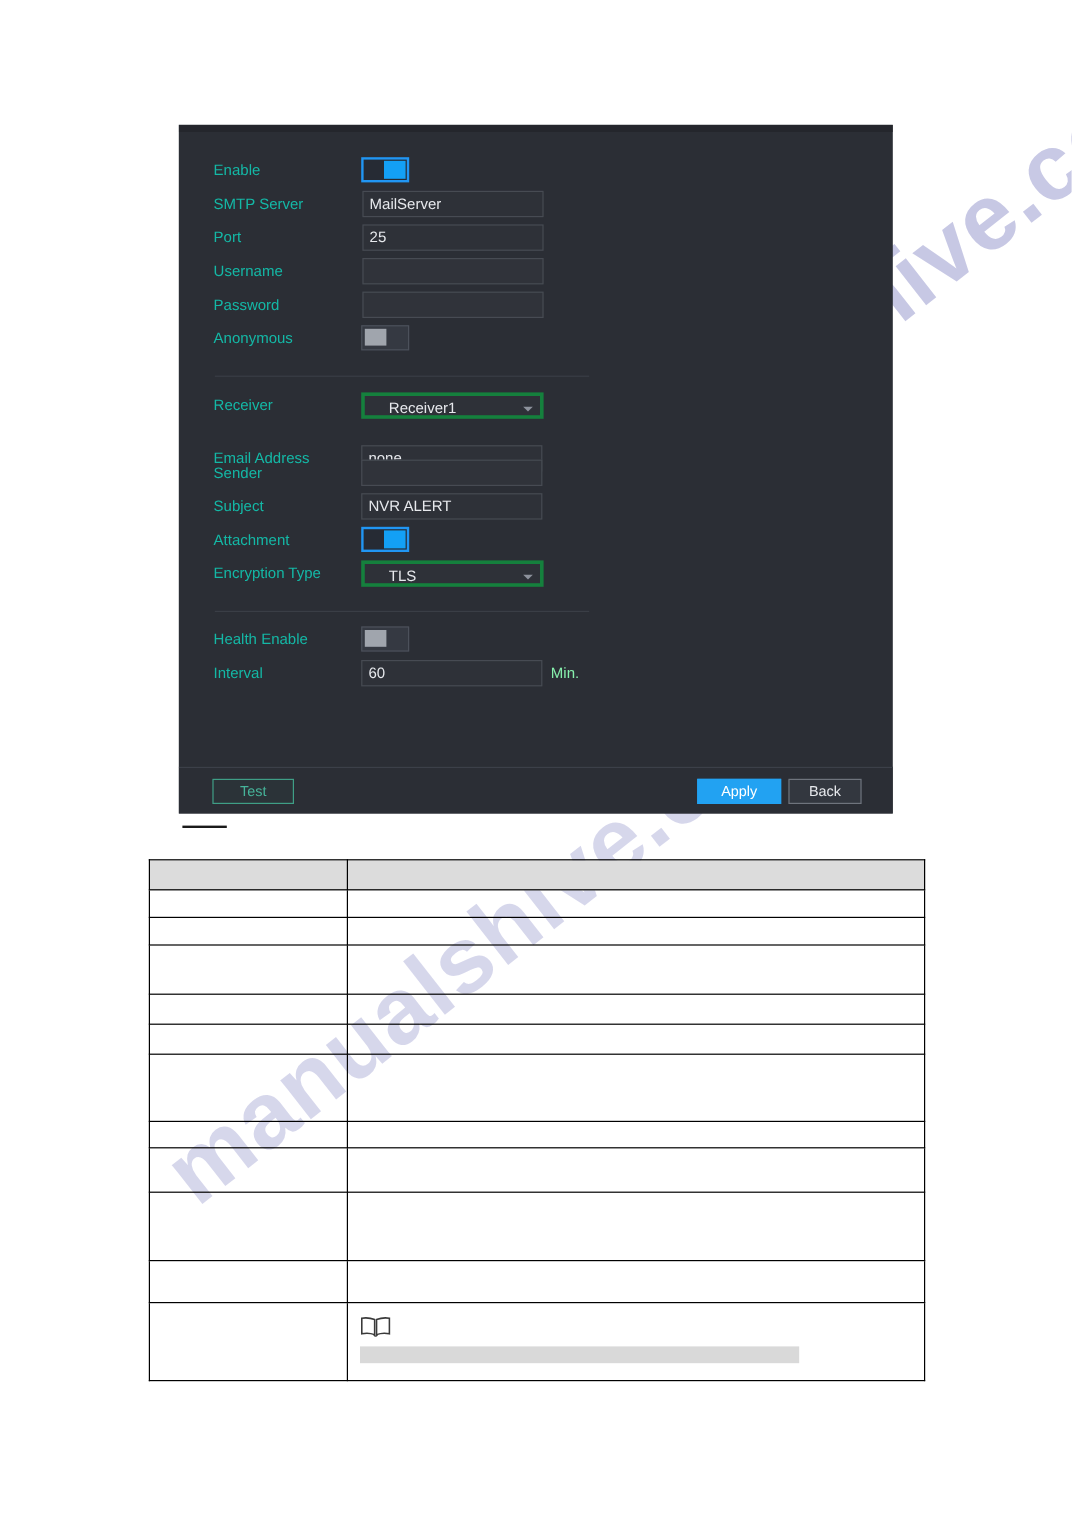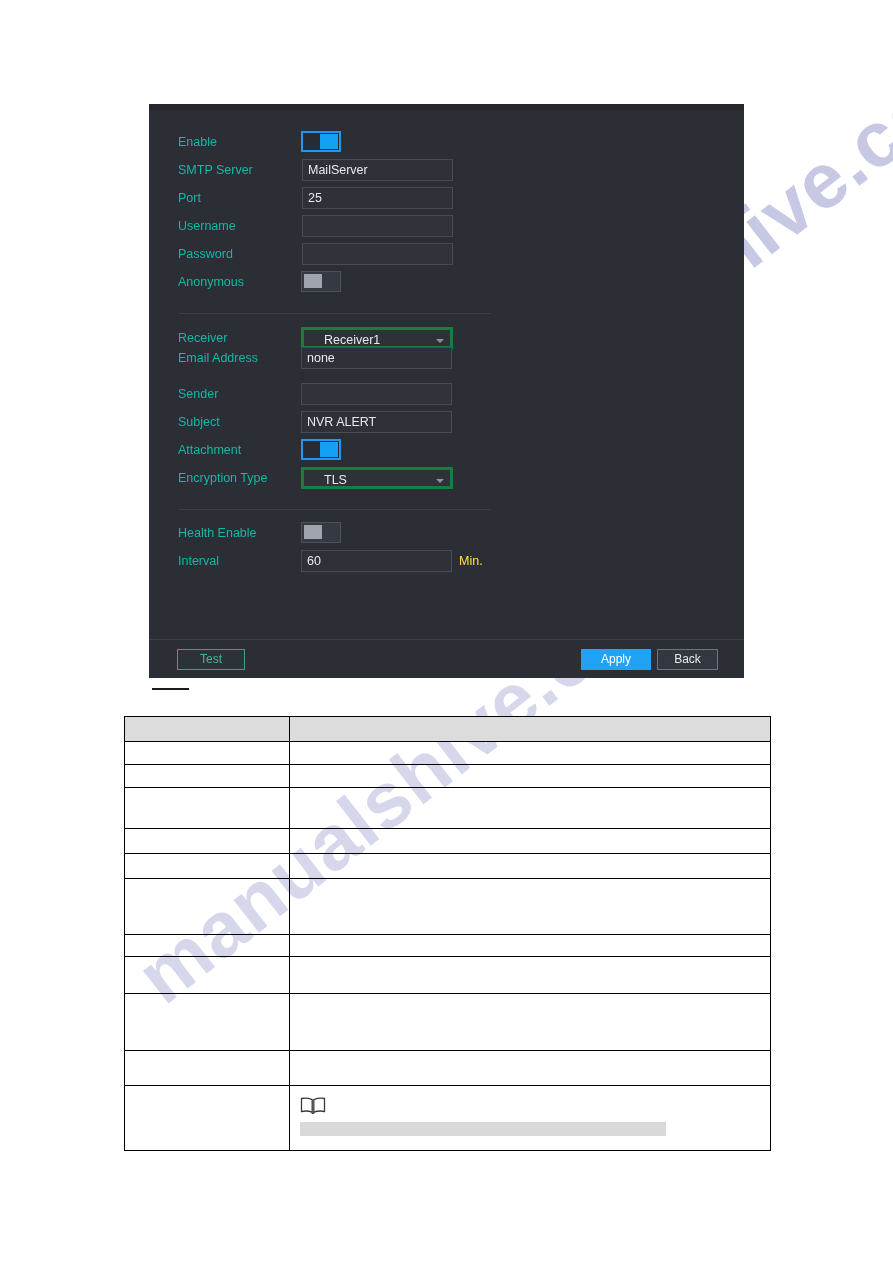--- a/index.html
+++ b/index.html
@@ -329,7 +329,7 @@
       </div>
     </div>
 
-    <div class="form-row" style="top:234px;">
+    <div class="form-row" style="top:258px;">
       <span class="row-label">Email Address</span>
       <div class="field shift">none</div>
     </div>

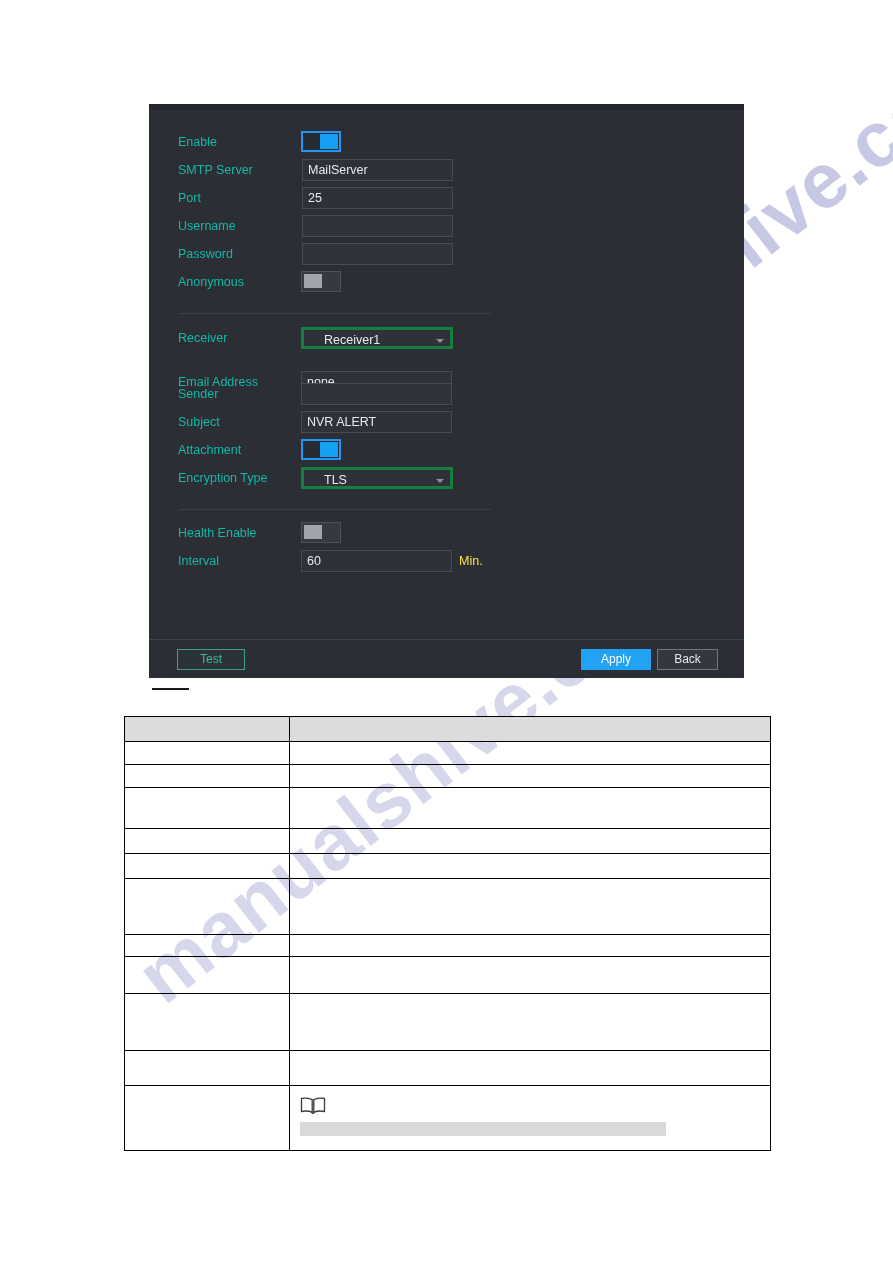--- a/index.html
+++ b/index.html
@@ -172,7 +172,7 @@
     top: 0;
     line-height: 28px;
     font-size: 12.5px;
-    color: #fde047;
+    color: #86efac;
   }
 
   .divider {

